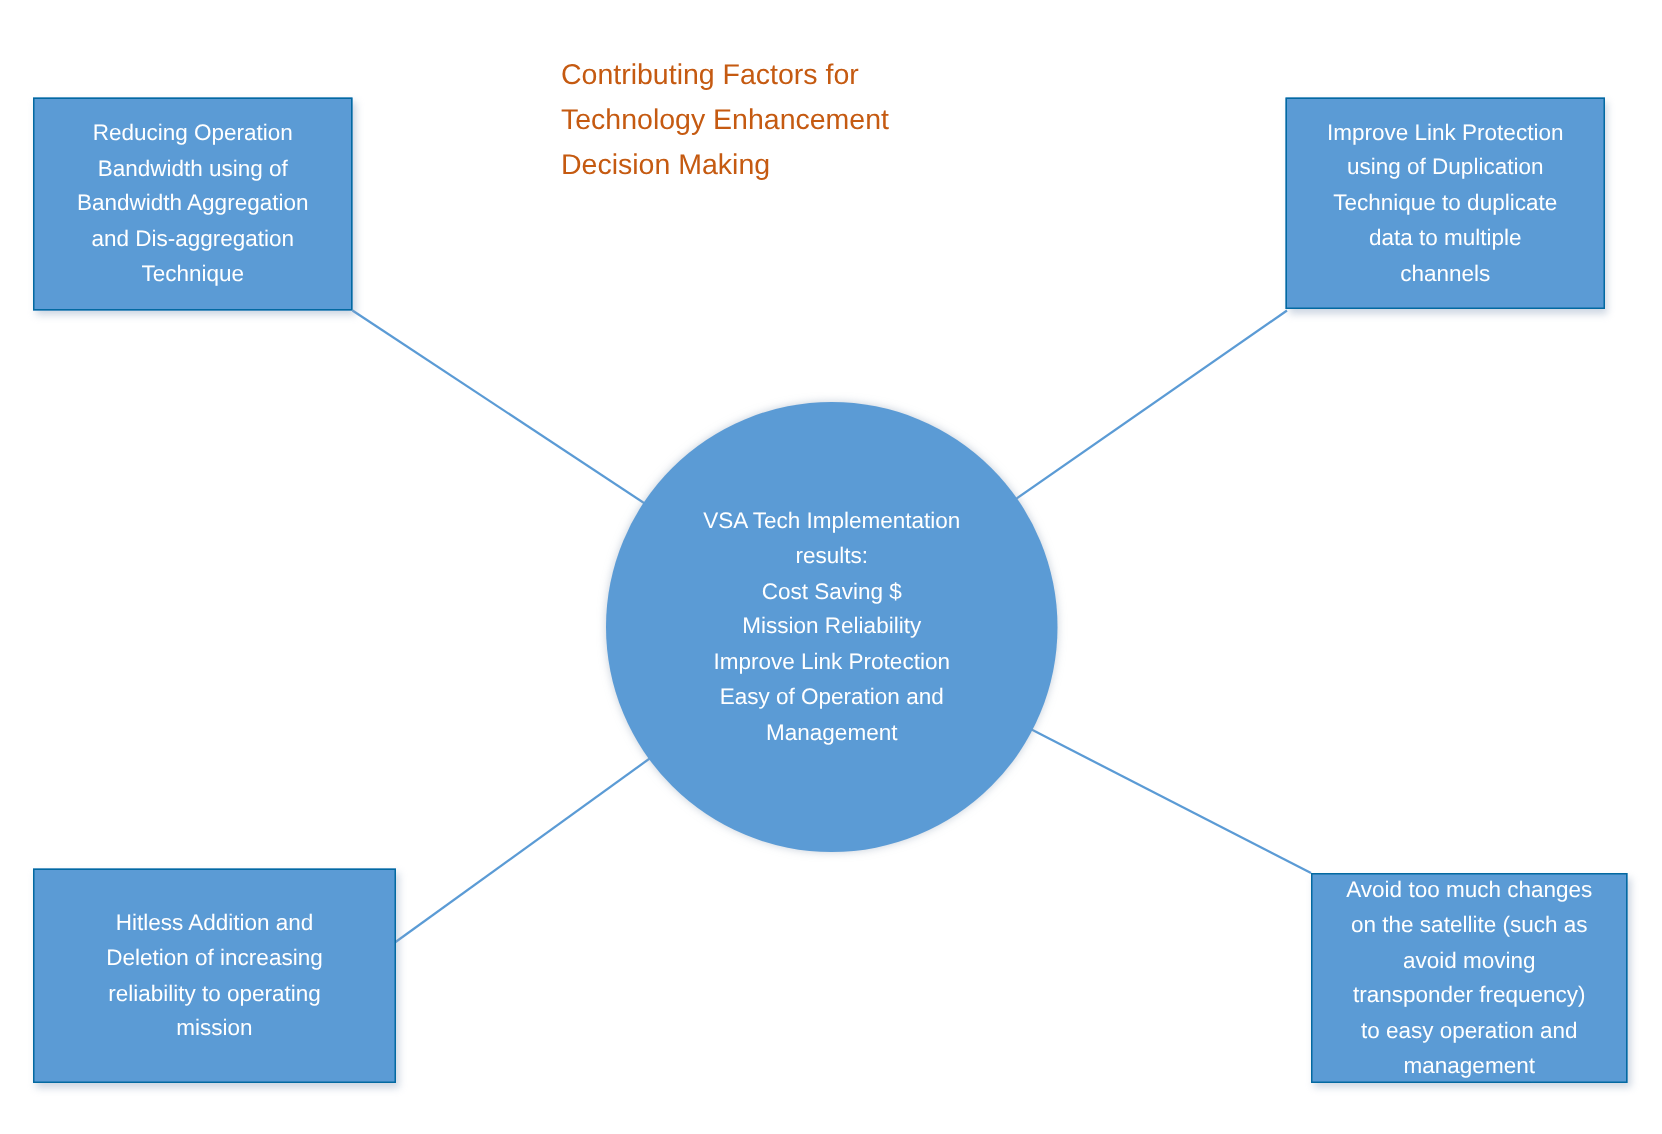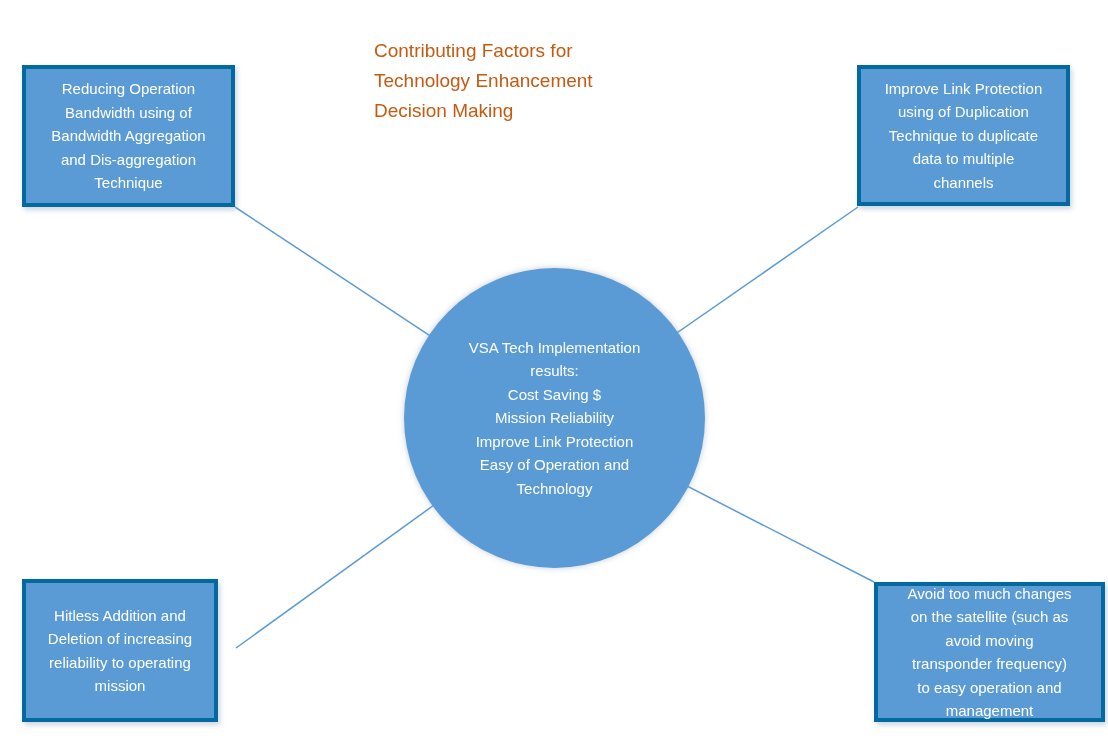--- a/index.html
+++ b/index.html
@@ -39,7 +39,7 @@
     position: absolute;
     z-index: 2;
     background: #5B9BD5;
-    border: 4px solid #0369a1;
+    border: 1px solid #0369a1;
     box-shadow: 2px 3px 5px rgba(145, 165, 190, 0.45);
     color: #ffffff;
     display: flex;

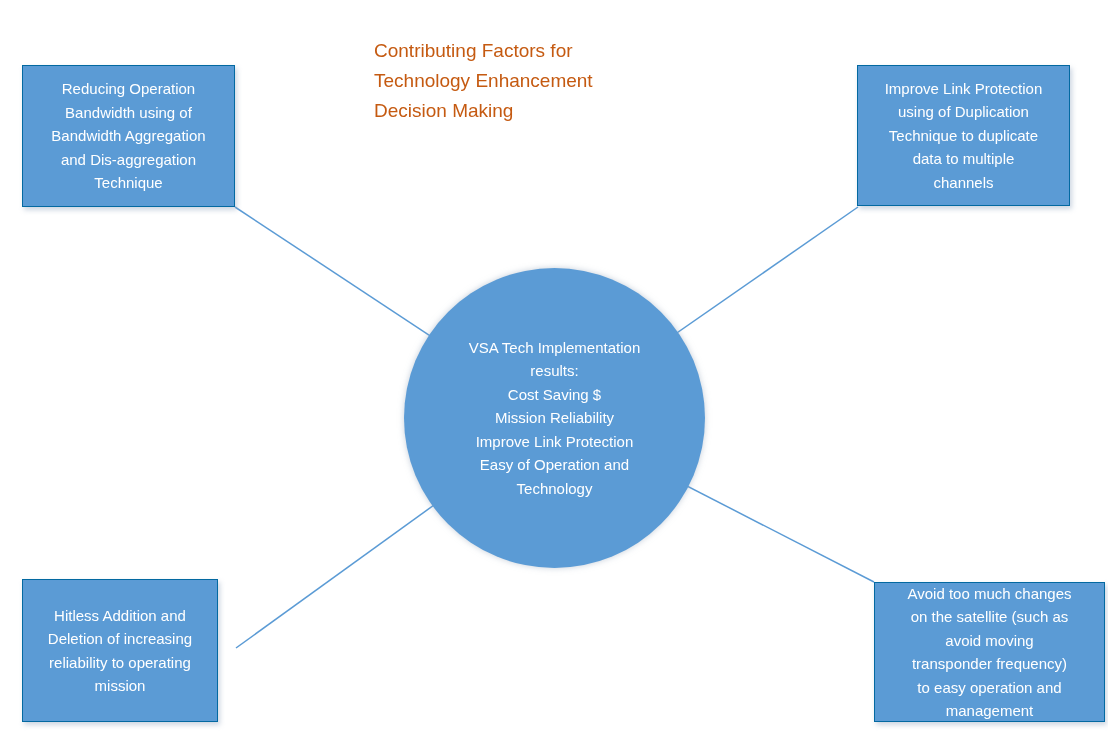--- a/index.html
+++ b/index.html
@@ -101,7 +101,7 @@
 Mission Reliability
 Improve Link Protection
 Easy of Operation and
-Technology</div>
+Management</div>
 
   <div class="node box-bl">Hitless Addition and
 Deletion of increasing

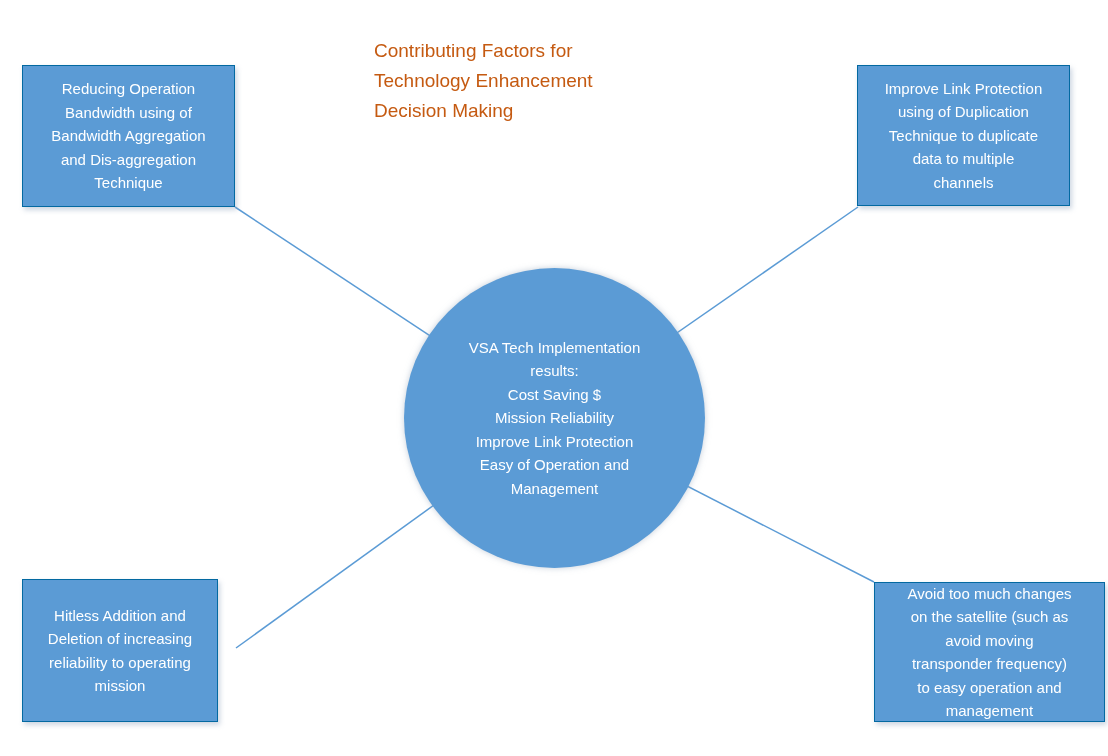--- a/index.html
+++ b/index.html
@@ -55,7 +55,7 @@
   .box-tl { left: 22px;  top: 65px;  width: 213px; height: 142px; }
   .box-tr { left: 857px; top: 65px;  width: 213px; height: 141px; }
   .box-bl { left: 22px;  top: 579px; width: 196px; height: 143px; }
-  .box-br { left: 874px; top: 582px; width: 231px; height: 140px; }
+  .box-br { left: 874px; top: 582px; width: 211px; height: 140px; }
   .circle {
     left: 404px;
     top: 268px;

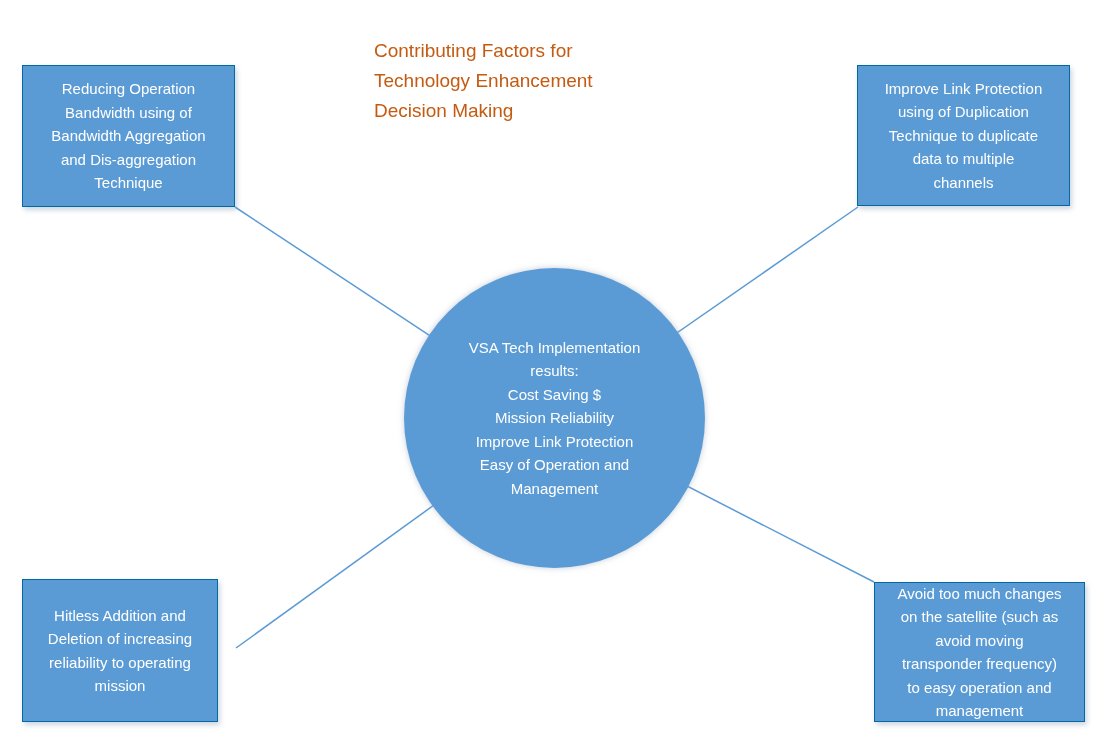--- a/index.html
+++ b/index.html
@@ -54,7 +54,7 @@
   }
   .box-tl { left: 22px;  top: 65px;  width: 213px; height: 142px; }
   .box-tr { left: 857px; top: 65px;  width: 213px; height: 141px; }
-  .box-bl { left: 22px;  top: 579px; width: 196px; height: 143px; }
+  .box-bl { left: 22px;  top: 579px; width: 242px; height: 143px; }
   .box-br { left: 874px; top: 582px; width: 211px; height: 140px; }
   .circle {
     left: 404px;

